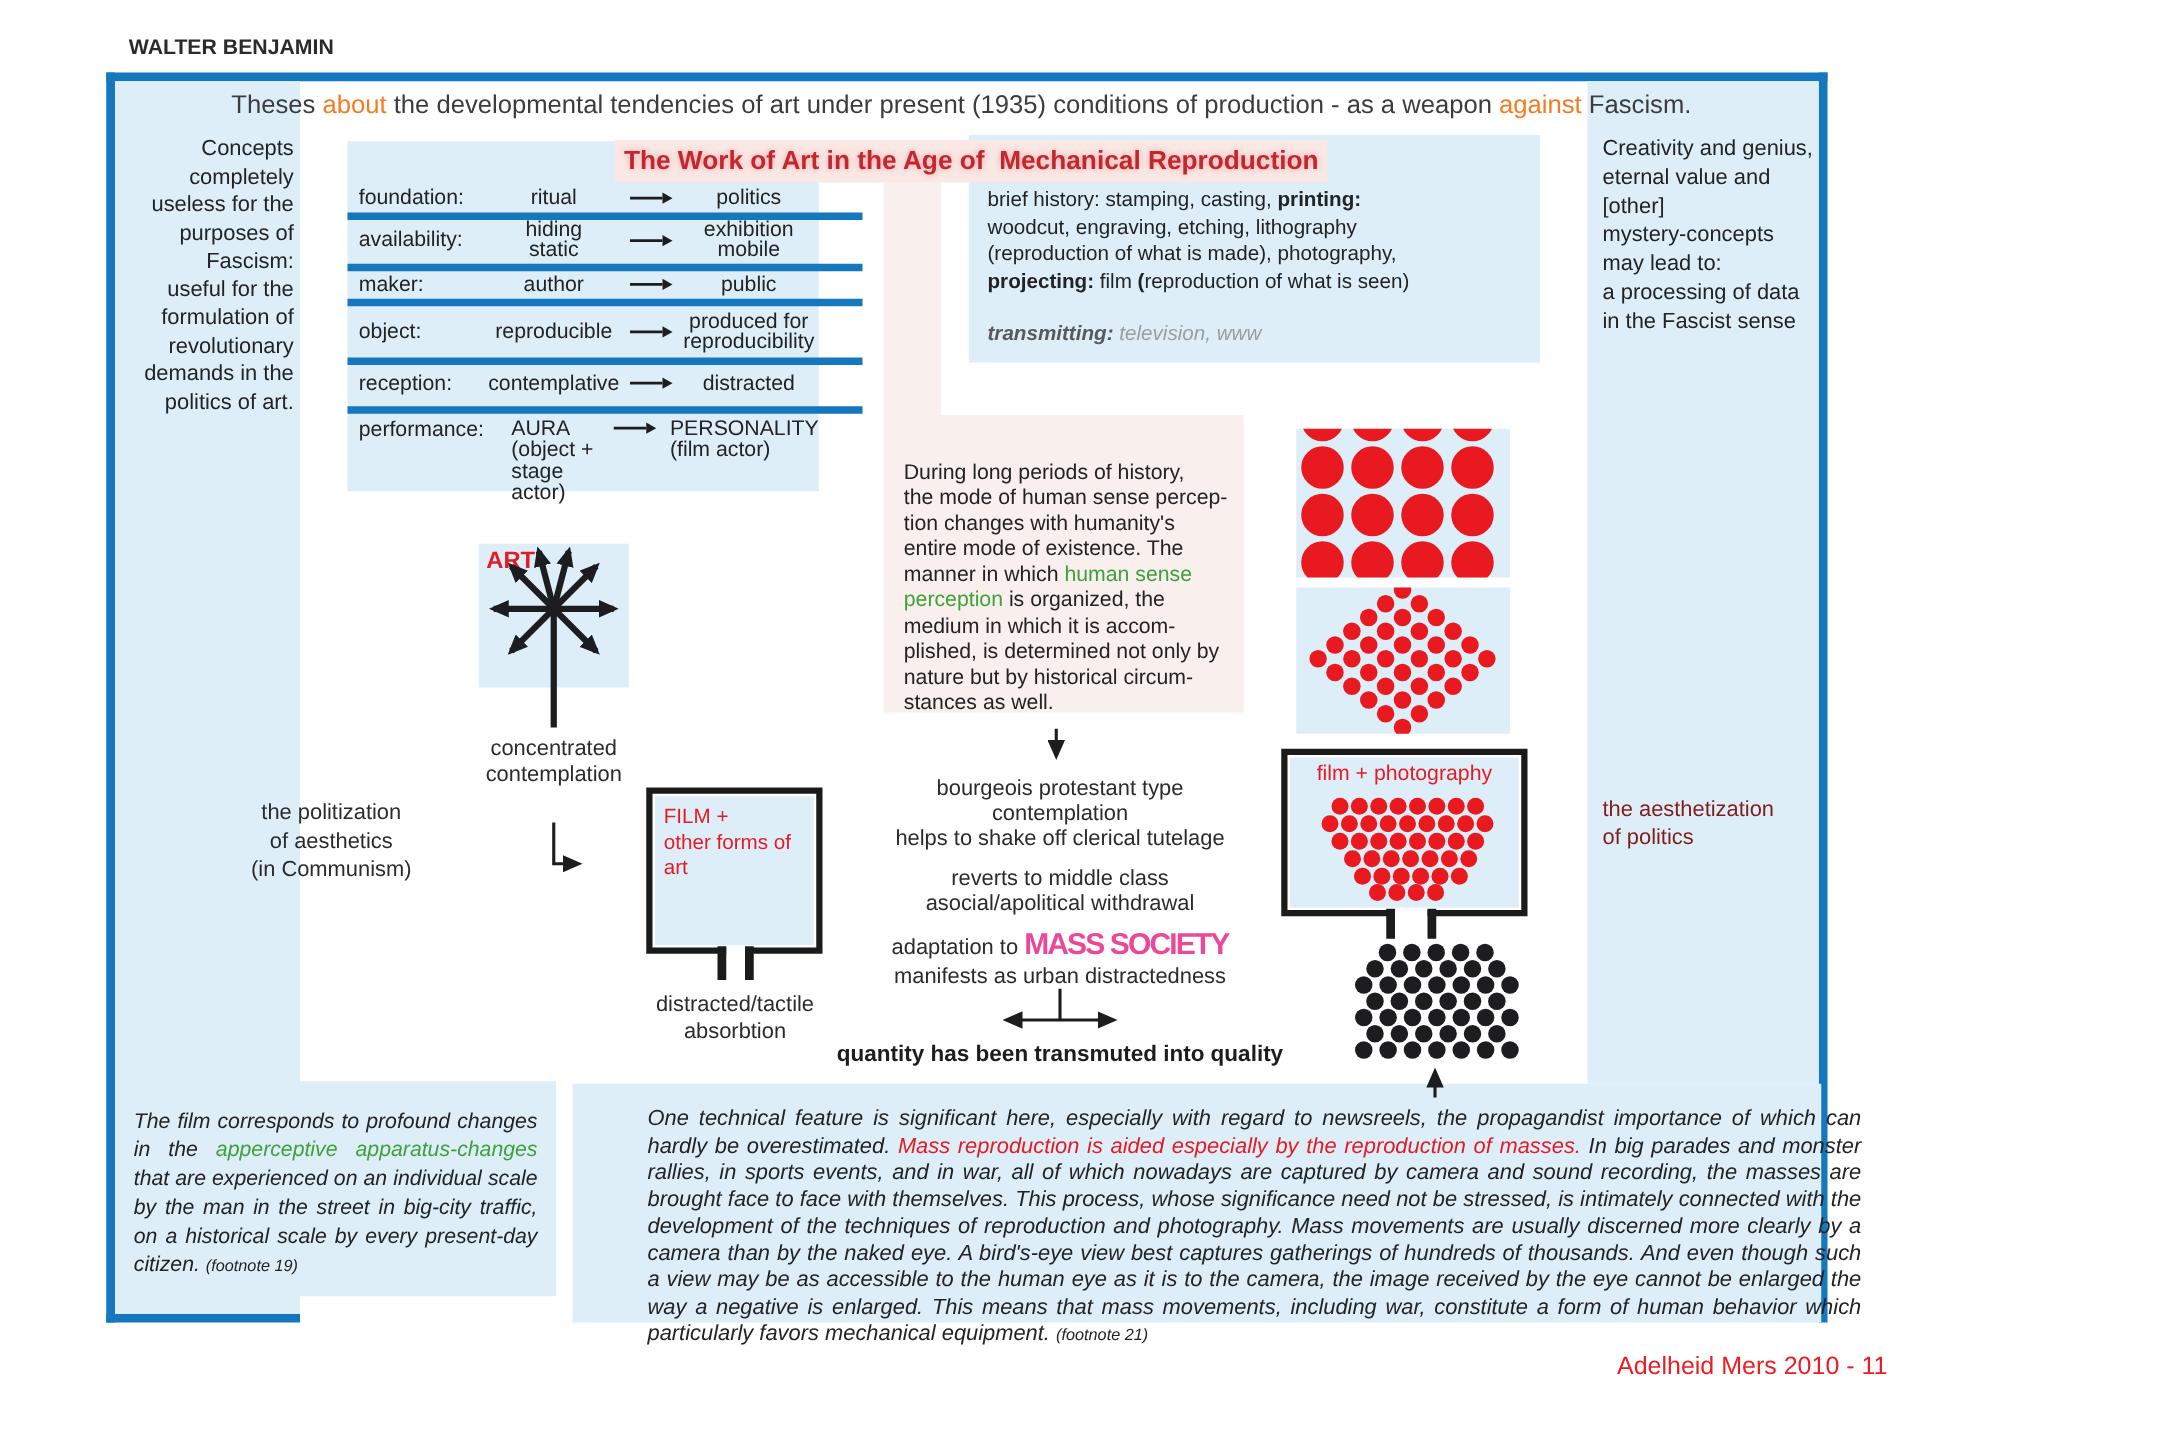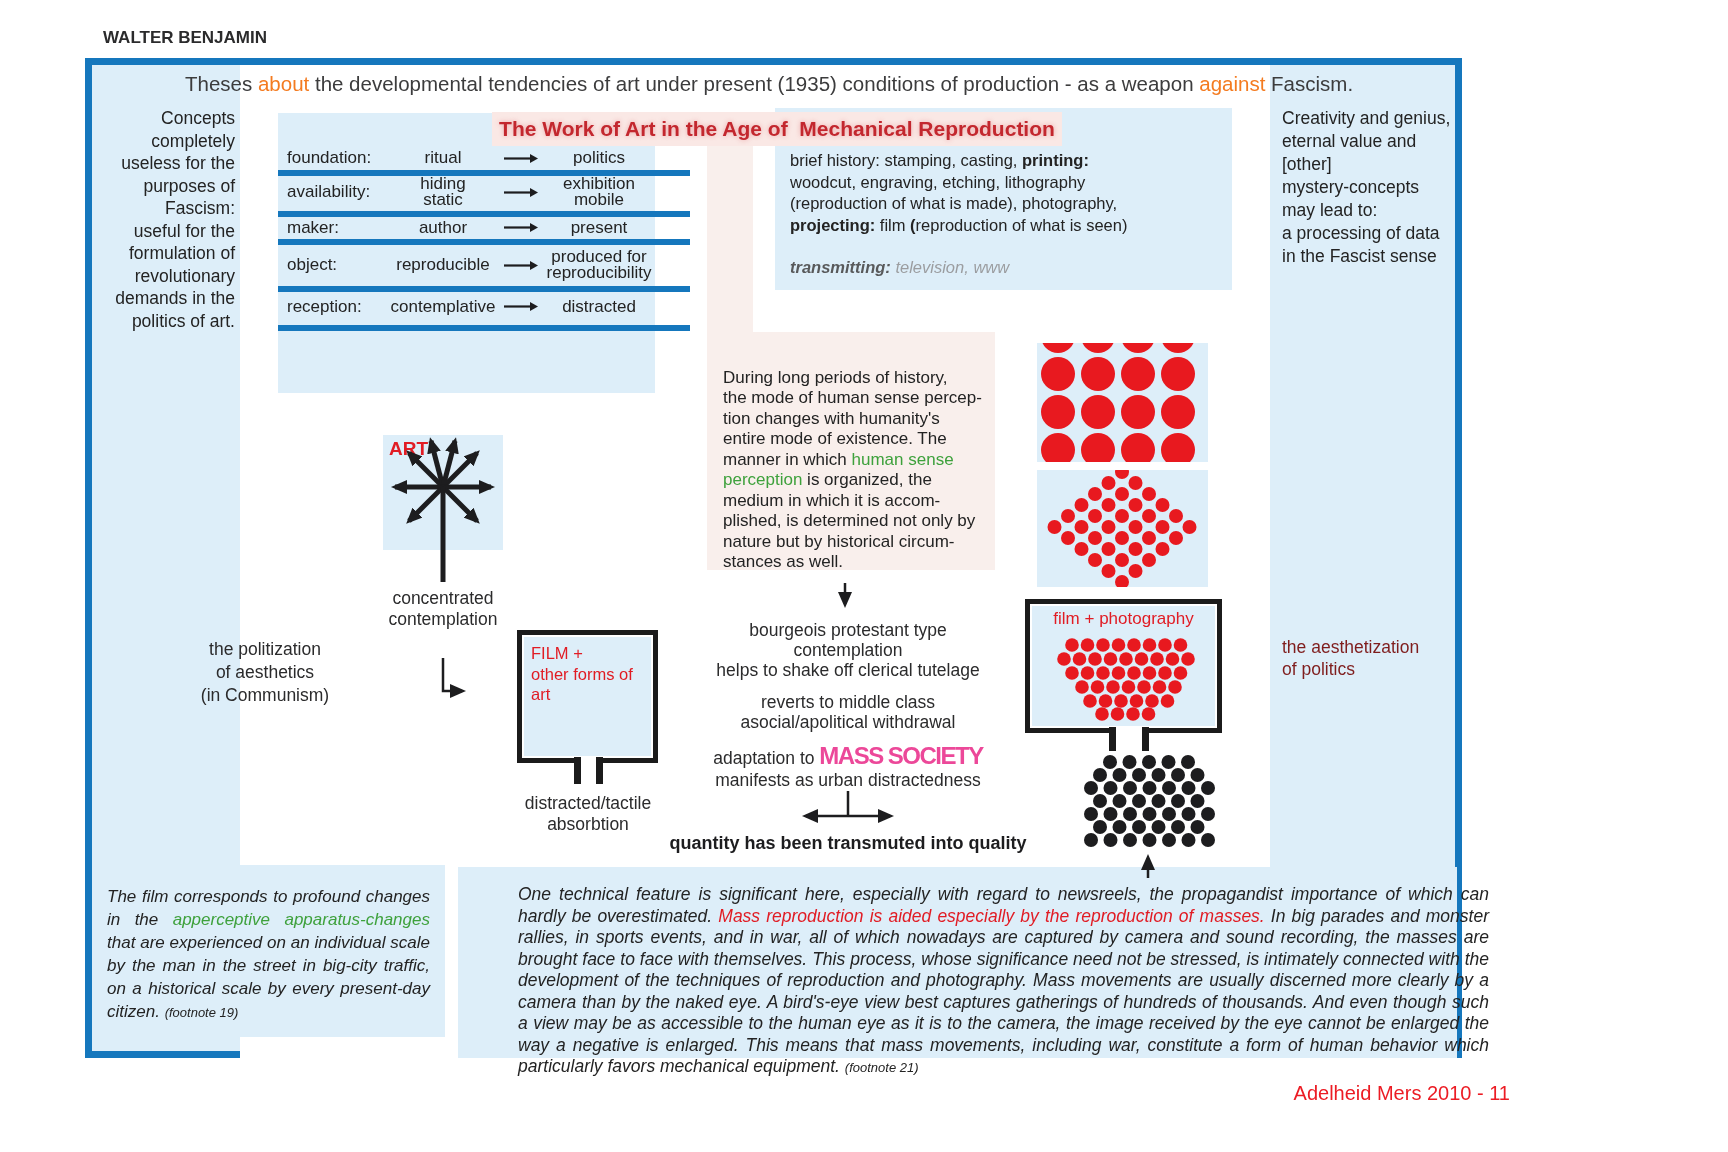--- a/index.html
+++ b/index.html
@@ -123,7 +123,7 @@
         </svg>
       </div>
     <div class="tto">
-        <div>present</div>
+        <div>public</div>
       </div>
   </div>
   <div class="trow" style="top:246px;height:38px;">

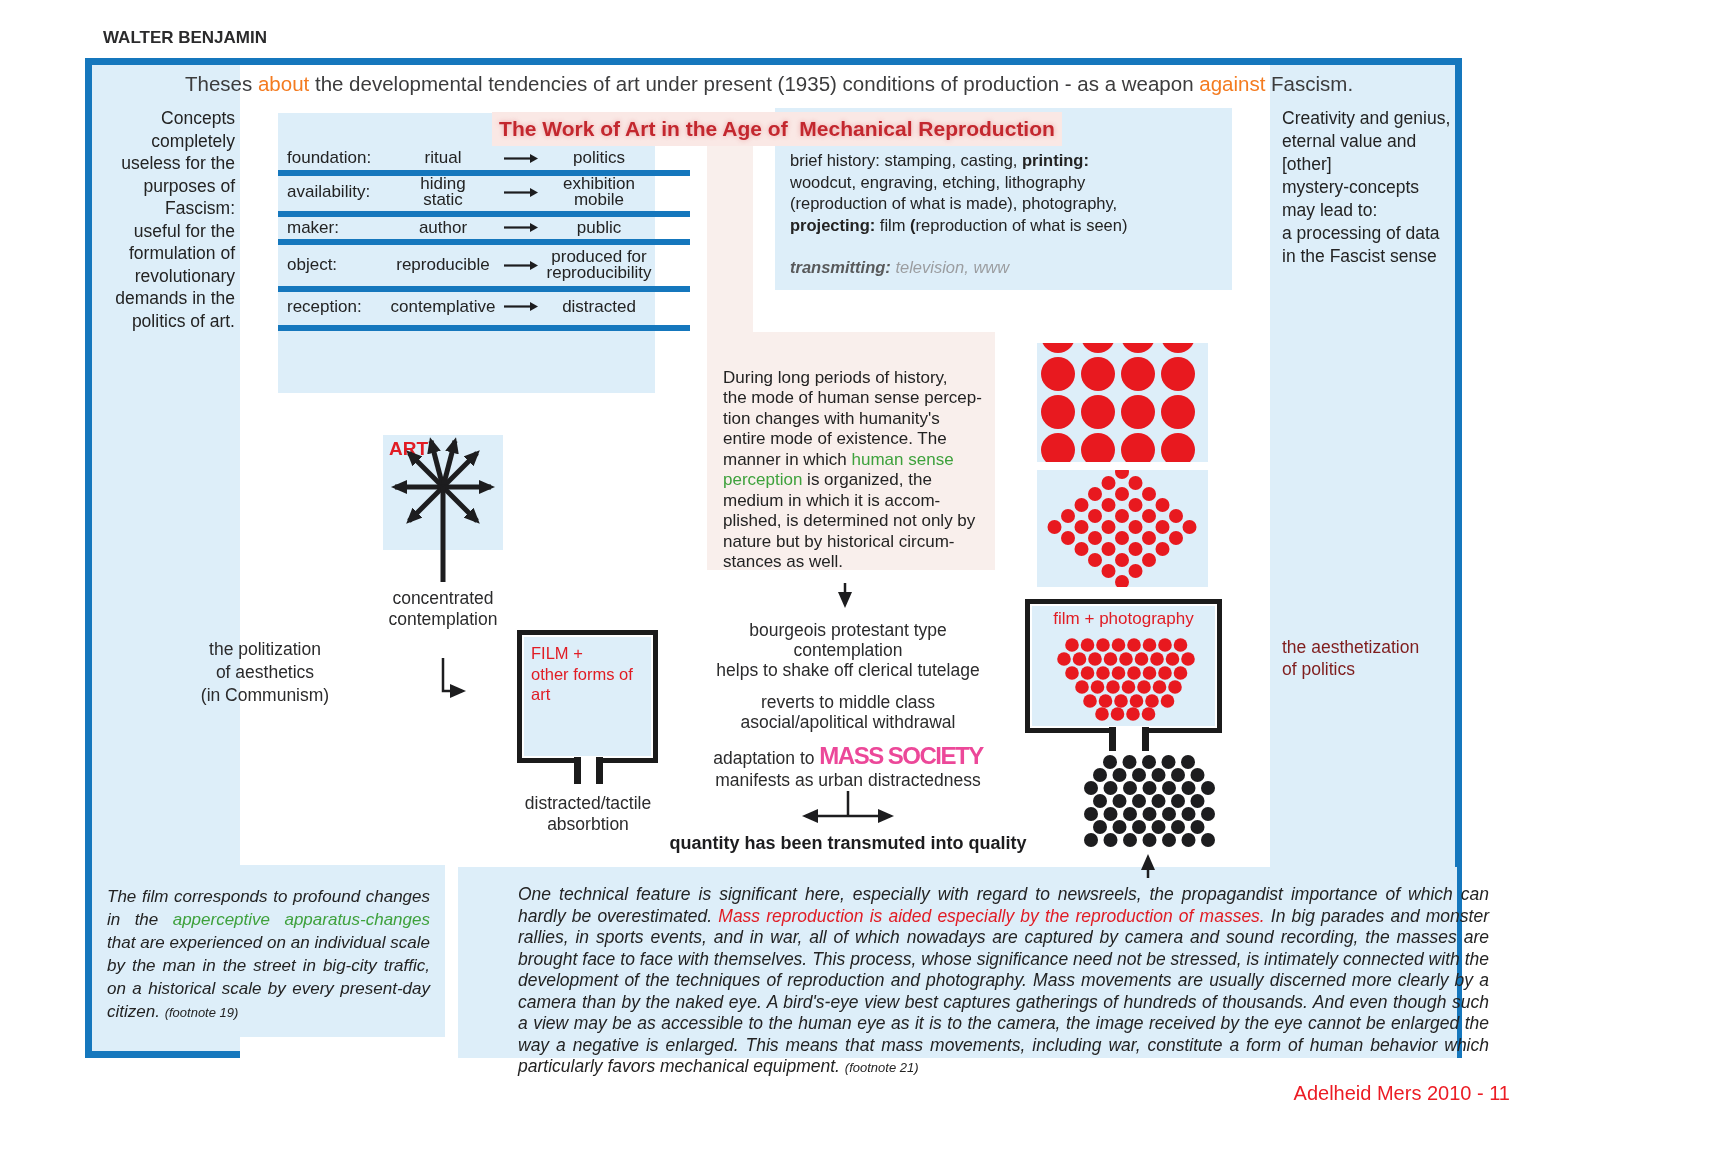--- a/index.html
+++ b/index.html
@@ -155,6 +155,24 @@
       </div>
     <div class="tto">
         <div>distracted</div>
+      </div>
+  </div>
+  <div class="trow tr-last" style="top:334px;height:60px;">
+    <div class="tlabel">performance:</div>
+    <div class="tfrom">
+        <div>AURA</div>
+        <div>(object +</div>
+        <div>stage actor)</div>
+      </div>
+    <div class="tarrow">
+        <svg width="36" height="11">
+          <line x1="1" y1="5.5" x2="27" y2="5.5" stroke="#1d1d1f" stroke-width="2.2"></line>
+          <polygon points="27,1 35,5.5 27,10" fill="#1d1d1f"></polygon>
+        </svg>
+      </div>
+    <div class="tto">
+        <div>PERSONALITY</div>
+        <div>(film actor)</div>
       </div>
   </div>
 

